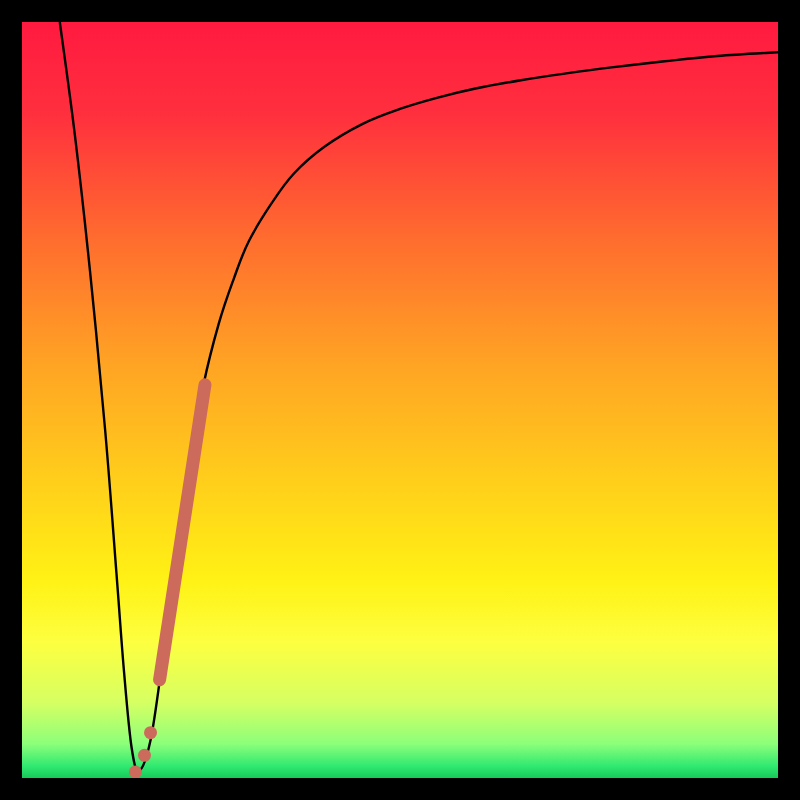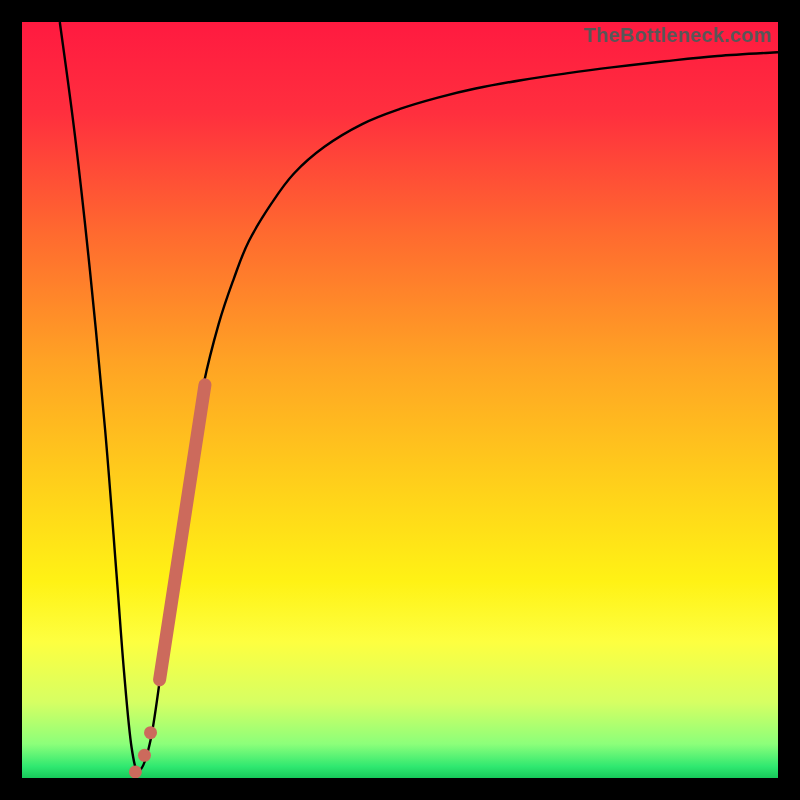--- a/index.html
+++ b/index.html
@@ -81,7 +81,6 @@
         </g>
     </svg>
 
-    <div class="watermark">TheBottleneck.com</div>
   </div>
 </div>
 

